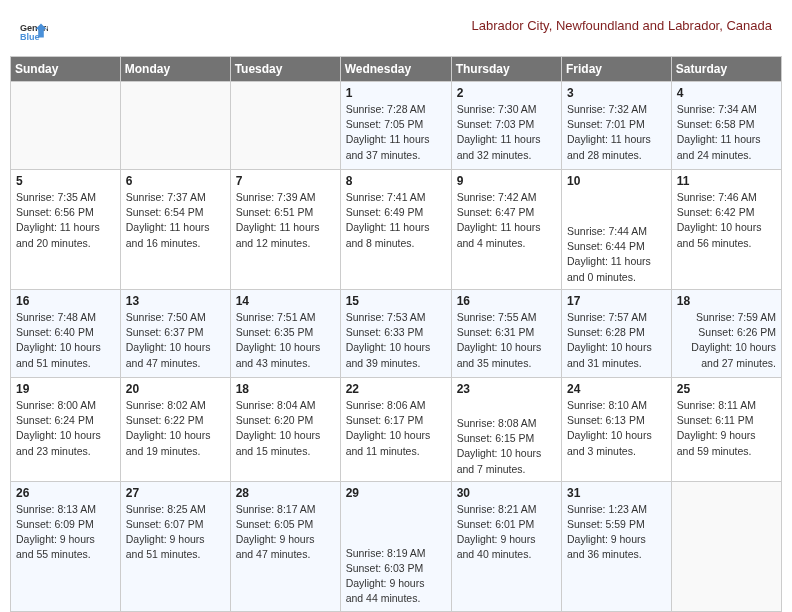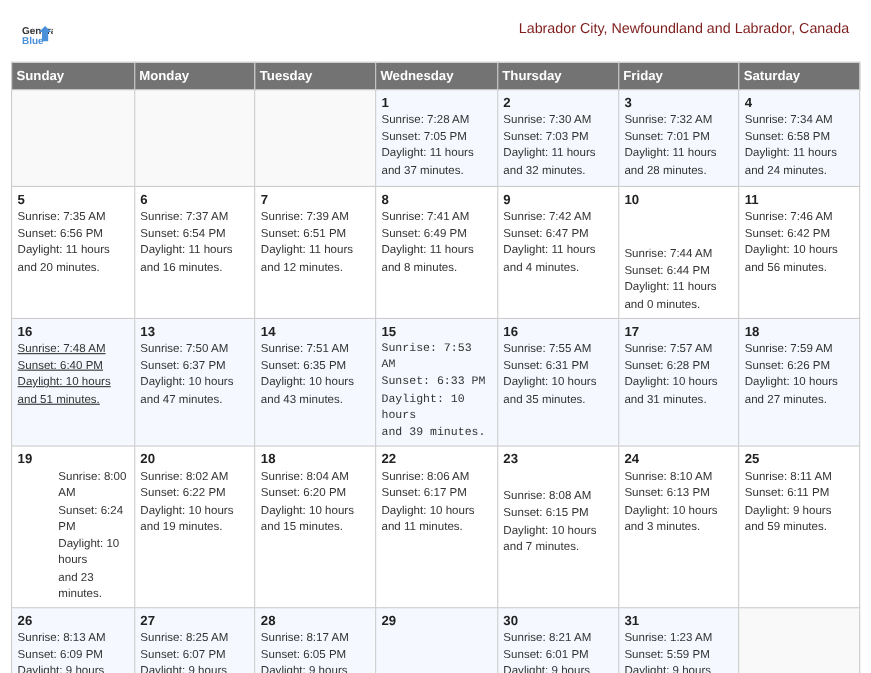--- a/index.html
+++ b/index.html
@@ -197,7 +197,7 @@
       <tr>
         <td>
           <div class="day-number">16</div>
-          <div class="day-info" style="white-space: pre-line; text-decoration: underline;">Sunrise: 7:48 AM
+          <div class="day-info" style="white-space: pre-line;">Sunrise: 7:48 AM
 Sunset: 6:40 PM
 Daylight: 10 hours
 and 51 minutes.</div>

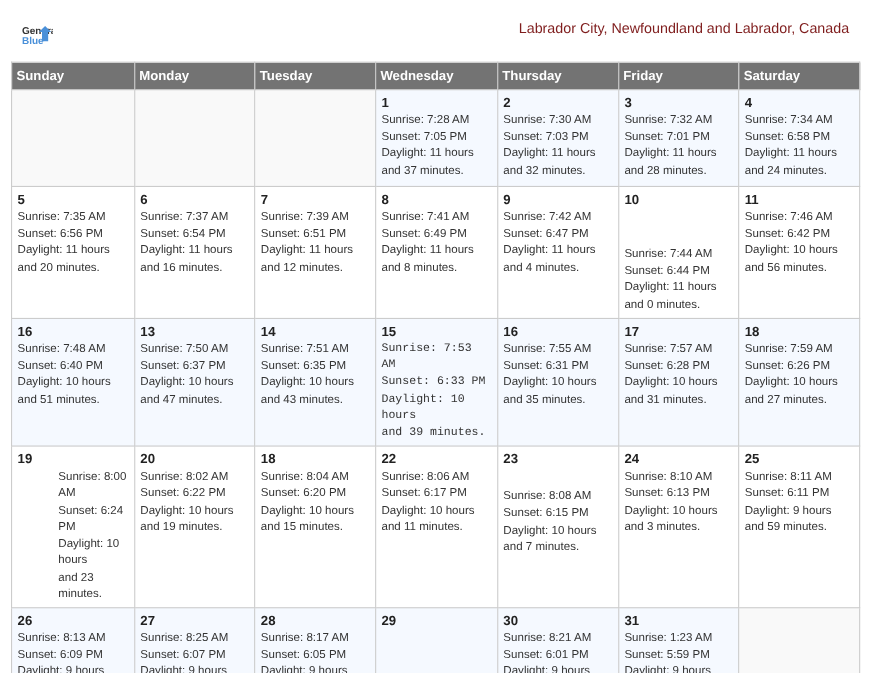--- a/index.html
+++ b/index.html
@@ -218,7 +218,7 @@
         </td>
         <td>
           <div class="day-number">15</div>
-          <div class="day-info" style="white-space: pre-line; font-family: Liberation Mono, monospace;">Sunrise: 7:53 AM
+          <div class="day-info" style="white-space: pre-line;">Sunrise: 7:53 AM
 Sunset: 6:33 PM
 Daylight: 10 hours
 and 39 minutes.</div>

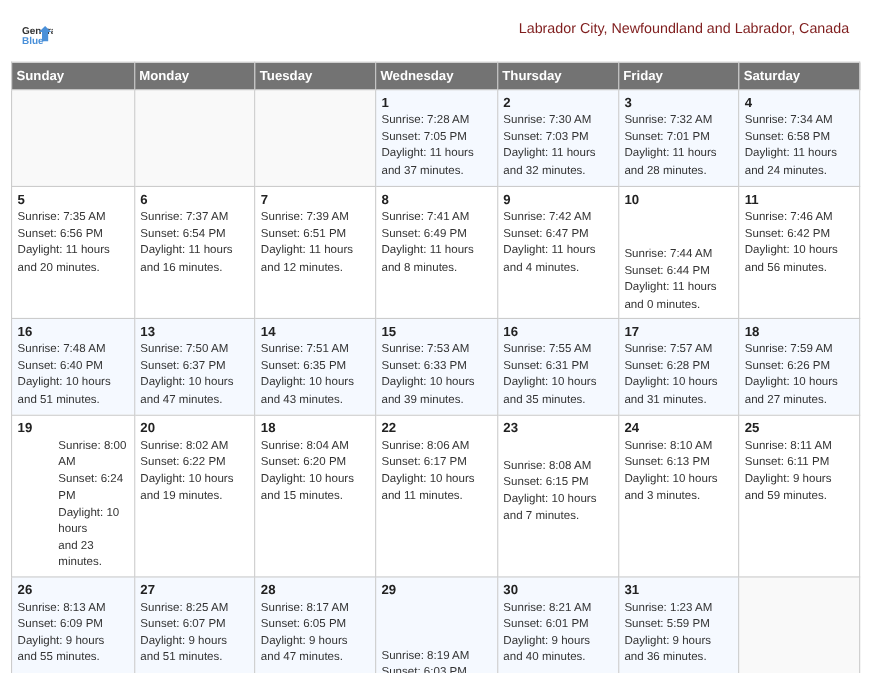--- a/index.html
+++ b/index.html
@@ -239,7 +239,7 @@
         </td>
         <td>
           <div class="day-number">18</div>
-          <div class="day-info" style="white-space: pre-line;">Sunrise: 7:59 AM
+          <div class="day-info" style="white-space: pre-line; text-align: right;">Sunrise: 7:59 AM
 Sunset: 6:26 PM
 Daylight: 10 hours
 and 27 minutes.</div>

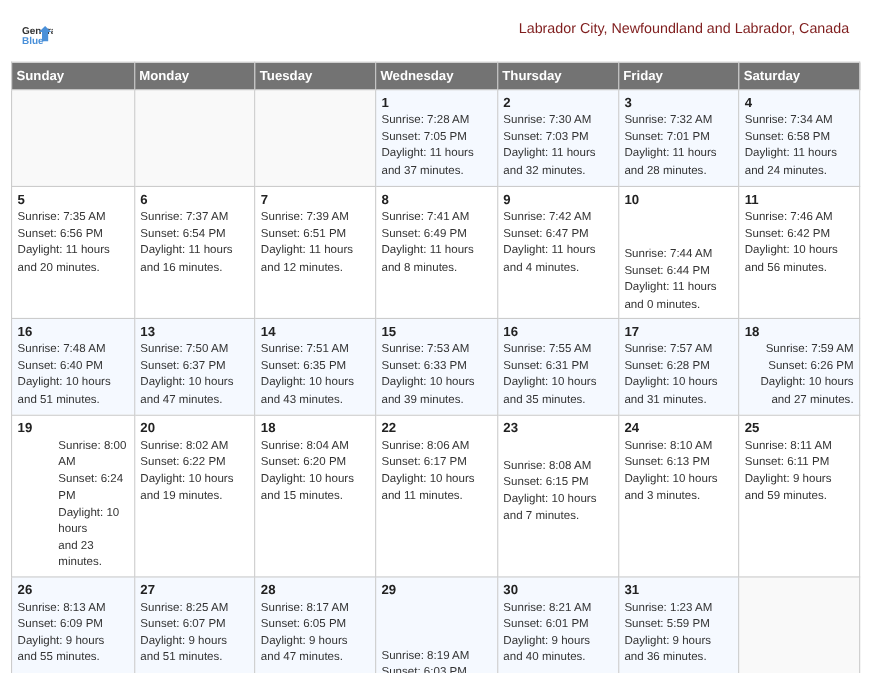--- a/index.html
+++ b/index.html
@@ -248,7 +248,7 @@
       <tr>
         <td>
           <div class="day-number">19</div>
-          <div class="day-info" style="white-space: pre-line; margin-left: 37px;">Sunrise: 8:00 AM
+          <div class="day-info" style="white-space: pre-line;">Sunrise: 8:00 AM
 Sunset: 6:24 PM
 Daylight: 10 hours
 and 23 minutes.</div>

